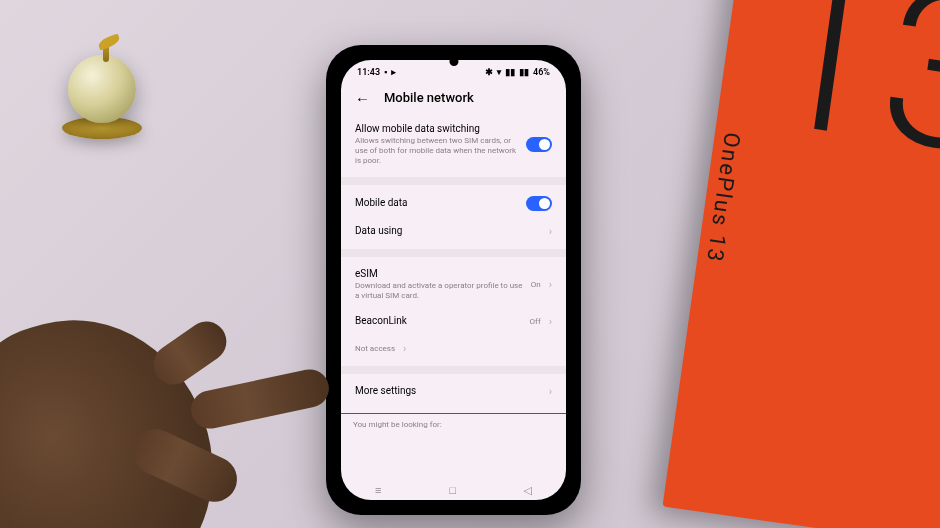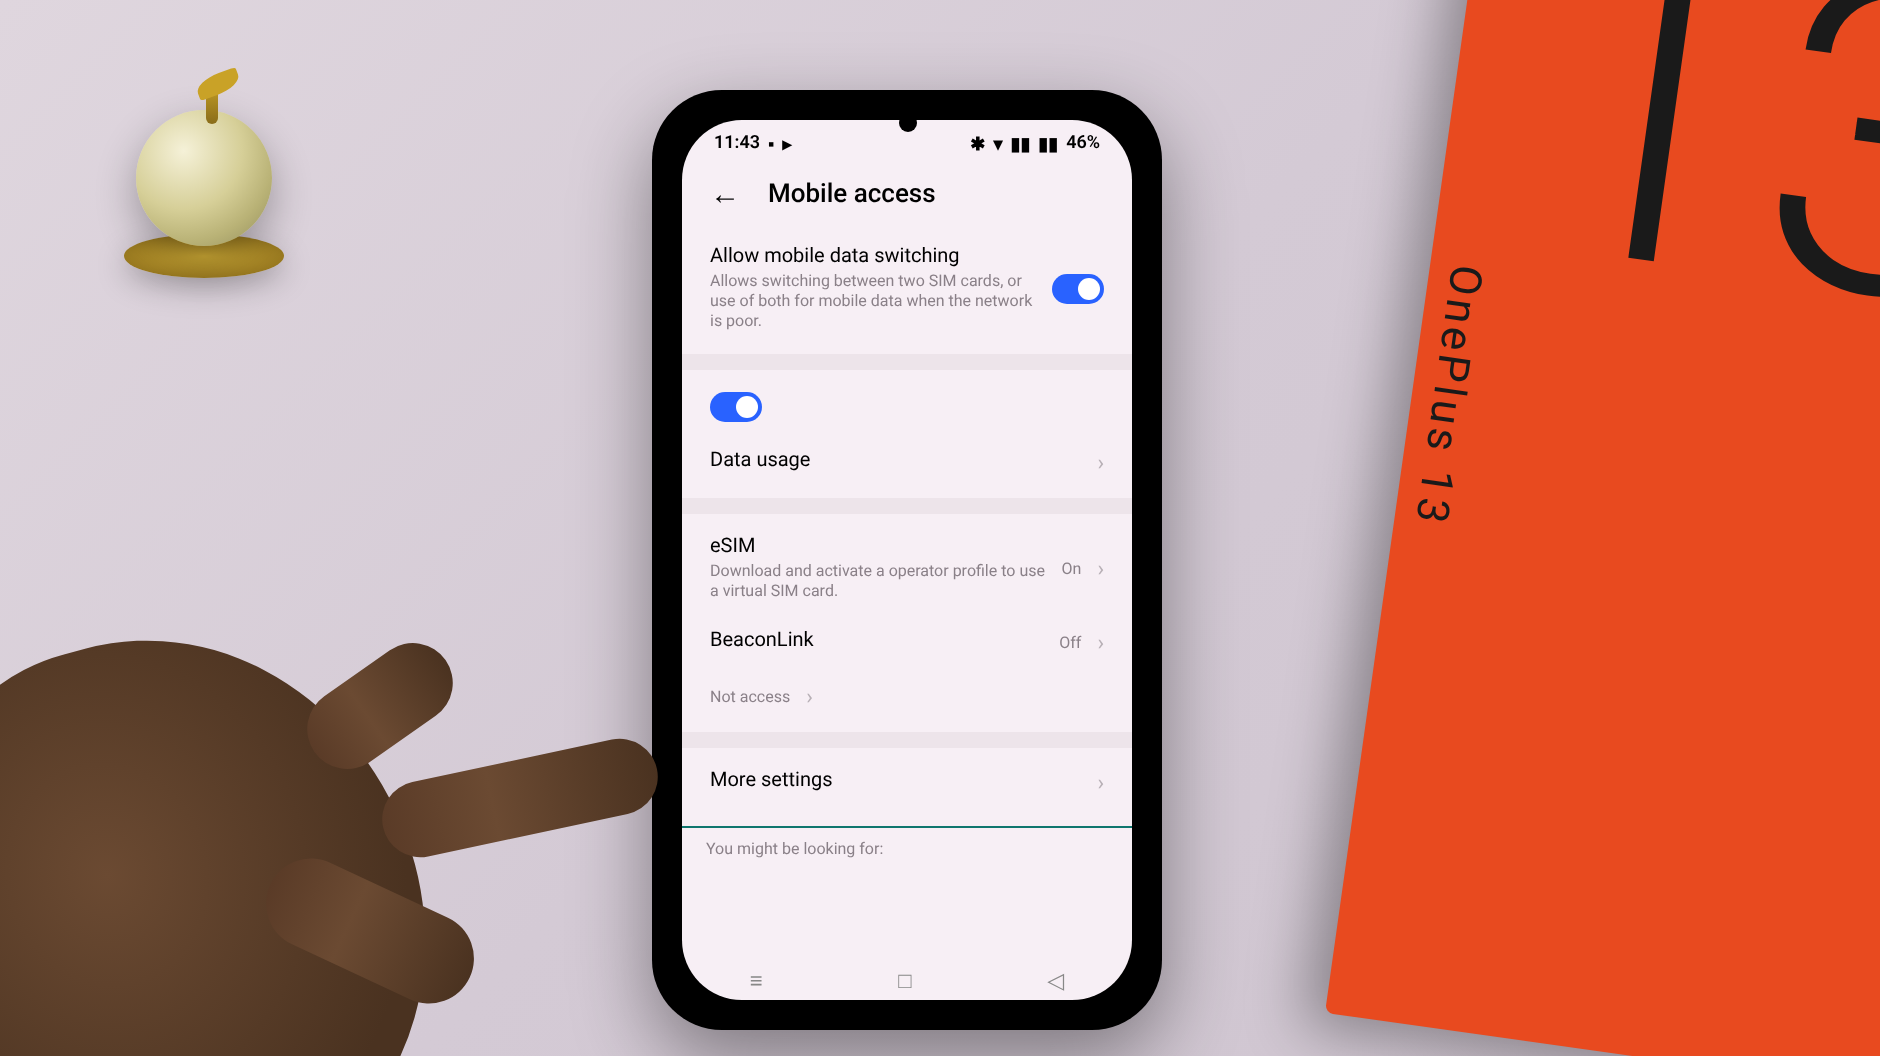--- a/index.html
+++ b/index.html
@@ -299,7 +299,7 @@
 
     <div class="header">
       <span class="back-arrow">←</span>
-      <span class="header-title">Mobile access</span>
+      <span class="header-title">Mobile network</span>
     </div>
 
     <div class="content">

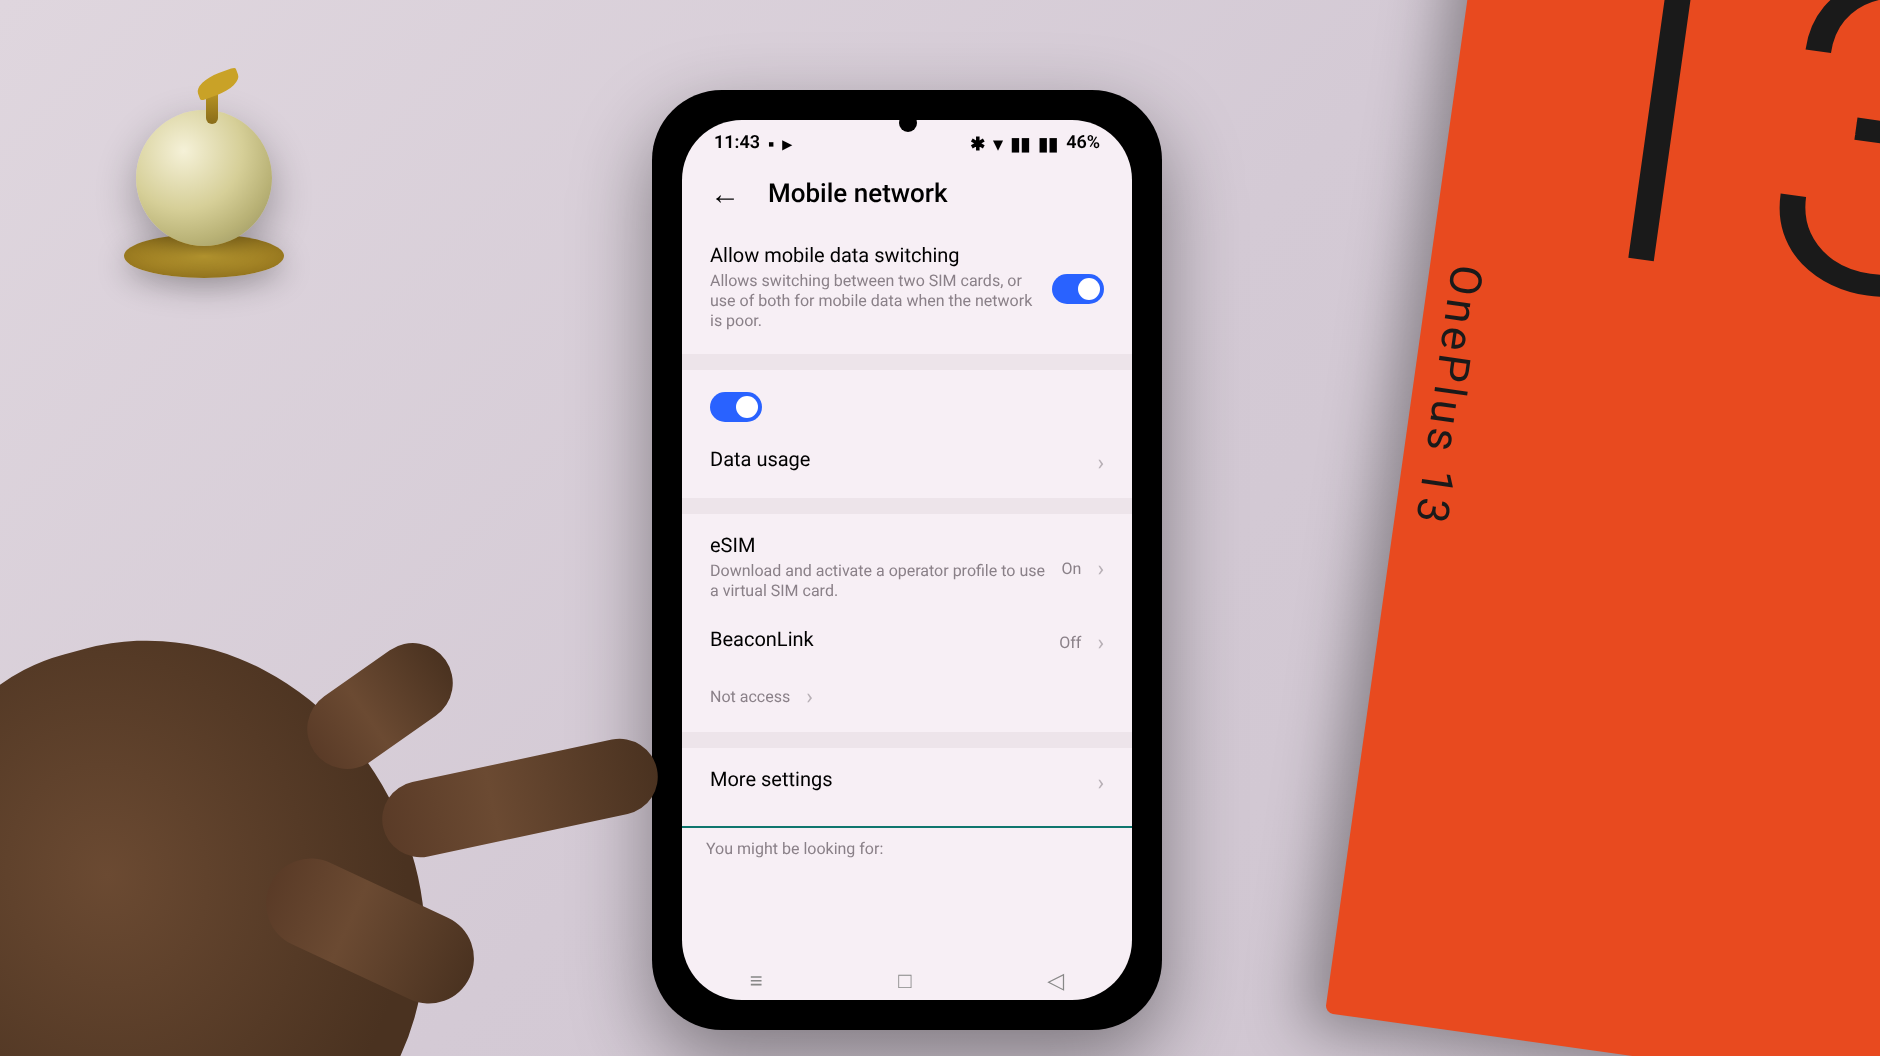--- a/index.html
+++ b/index.html
@@ -316,6 +316,9 @@
       <div class="divider"></div>
 
       <div class="item">
+        <div class="item-text">
+          <div class="item-title">Mobile data</div>
+        </div>
         <div class="toggle"></div>
       </div>
 

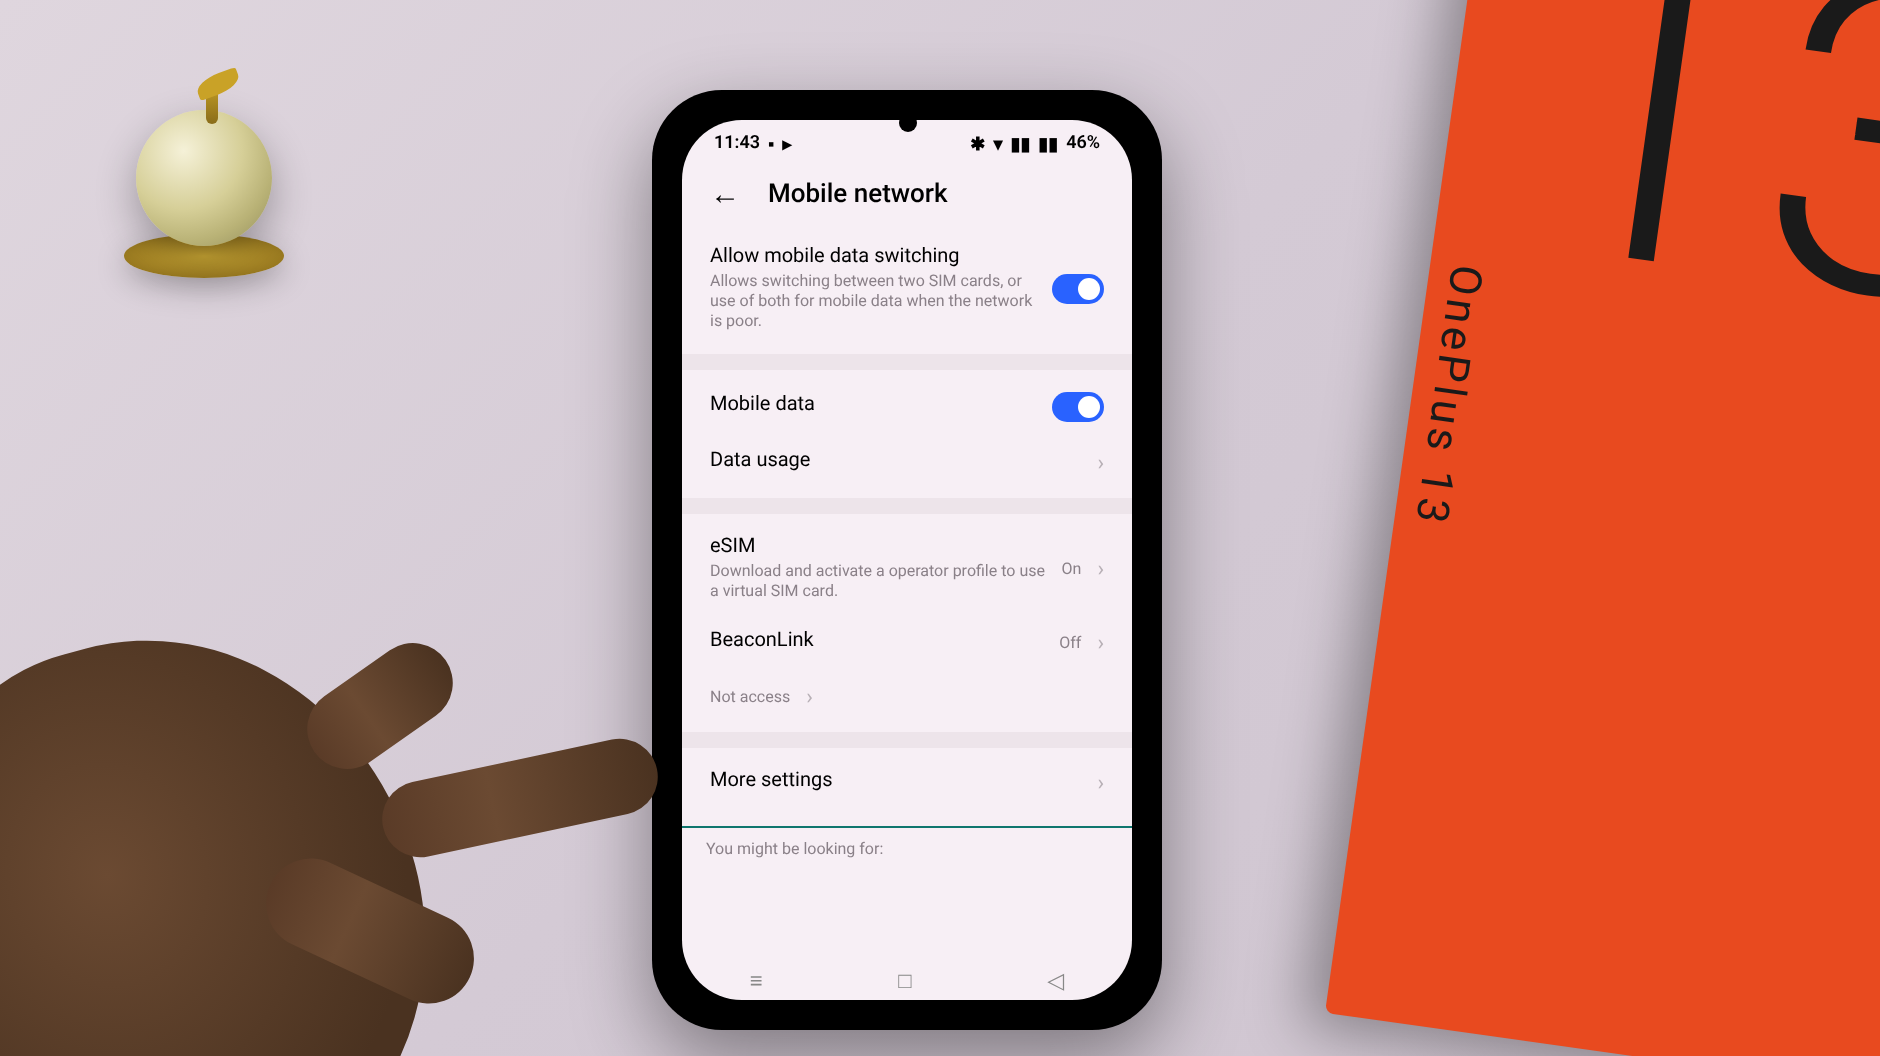--- a/index.html
+++ b/index.html
@@ -324,7 +324,7 @@
 
       <div class="item">
         <div class="item-text">
-          <div class="item-title">Data usage</div>
+          <div class="item-title">Data using</div>
         </div>
         <span class="chevron">›</span>
       </div>

